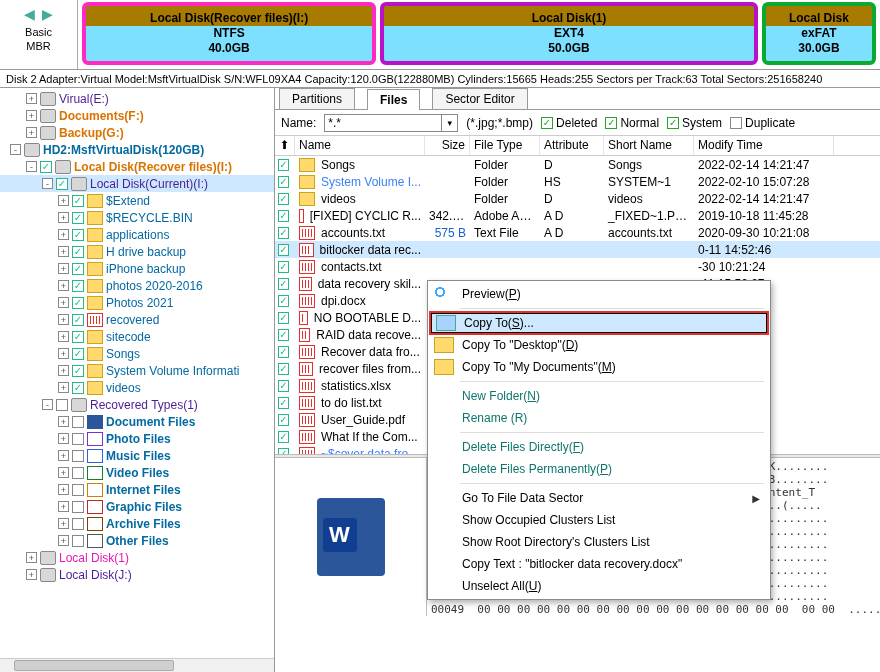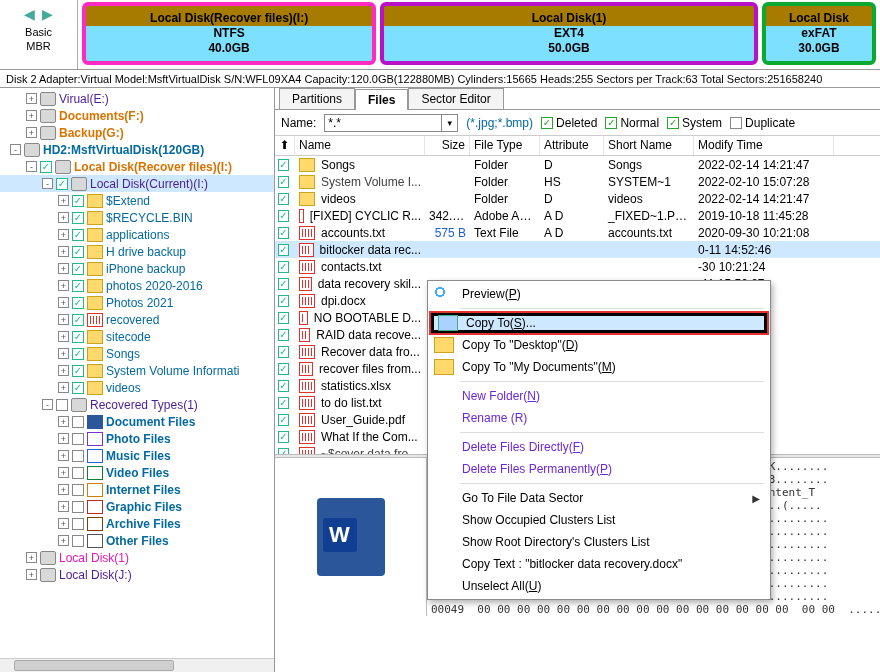--- a/index.html
+++ b/index.html
@@ -56,7 +56,7 @@
 
 
 .right { flex: 1; display: flex; flex-direction: column; overflow: hidden; }
-.tabs { height: 22px; display: flex; align-items: flex-end; border-bottom: 1px solid #999; padding-left: 4px; gap: 0; }
+.tabs { height: 22px; display: flex; align-items: flex-end; border-bottom: 1px solid #999; padding-left: 4px; gap: 12px; }
 .tab { padding: 3px 12px; border: 1px solid #999; border-bottom: none; background: #f4f4f4; font-size: 12px; }
 .tab.active { background: #fff; font-weight: bold; position: relative; top: 1px; }
 

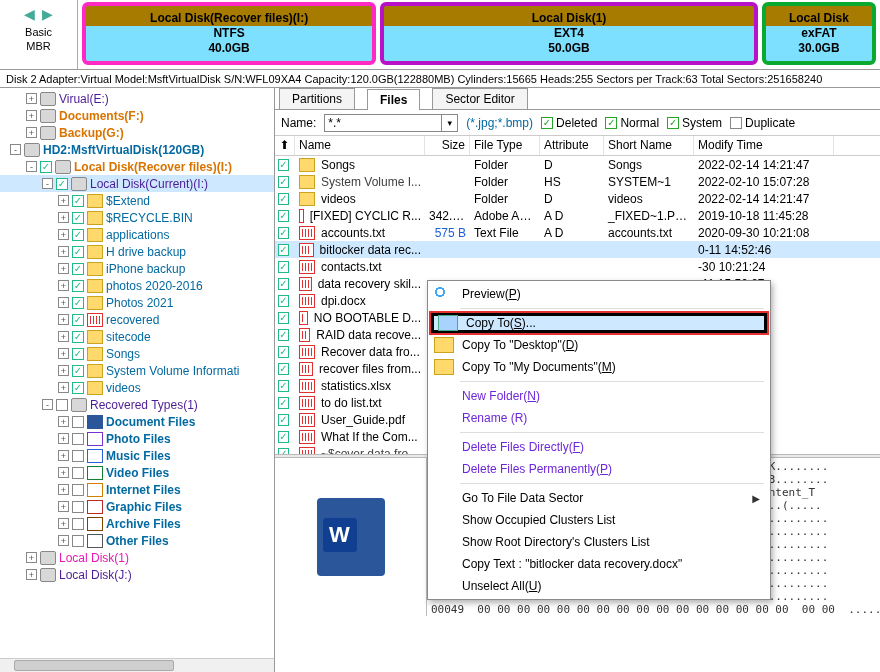--- a/index.html
+++ b/index.html
@@ -64,7 +64,7 @@
 .filter-row .combo { display: flex; align-items: center; }
 .filter-row input[type=text] { width: 118px; height: 18px; border: 1px solid #888; padding: 0 3px; font-size: 12px; }
 .filter-row .dd { width: 16px; height: 18px; border: 1px solid #888; border-left: none; display: flex; align-items: center; justify-content: center; font-size: 9px; }
-.filter-row .hint { color: #0369a1; }
+.filter-row .hint { color: #000000; }
 .fchk { display: inline-flex; align-items: center; gap: 3px; }
 .fchk .box { width: 12px; height: 12px; border: 1px solid #28a428; display: inline-flex; align-items: center; justify-content: center; color: #28a428; font-size: 10px; }
 .fchk.off .box { border-color: #888; color: transparent; }

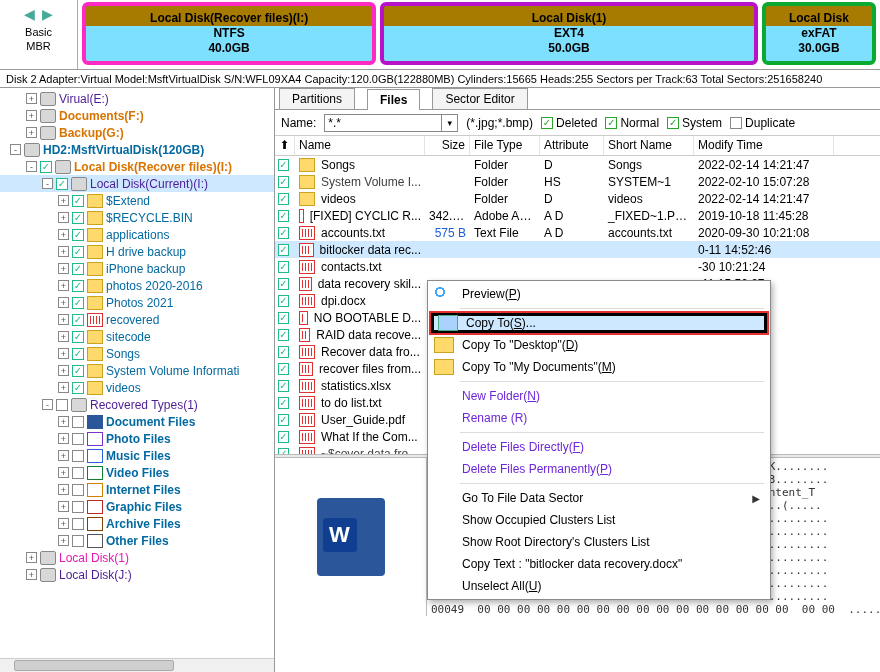--- a/index.html
+++ b/index.html
@@ -89,7 +89,7 @@
 .frow .cattr { width: 64px; }
 .frow .cshort { width: 90px; }
 .frow .cmtime { width: 140px; }
-.dim { color: #404040; }
+.dim { color: #3b82f6; }
 .blue-txt { color: #1a5fd6; }
 .frow.sel { background: #cde8ff; }
 

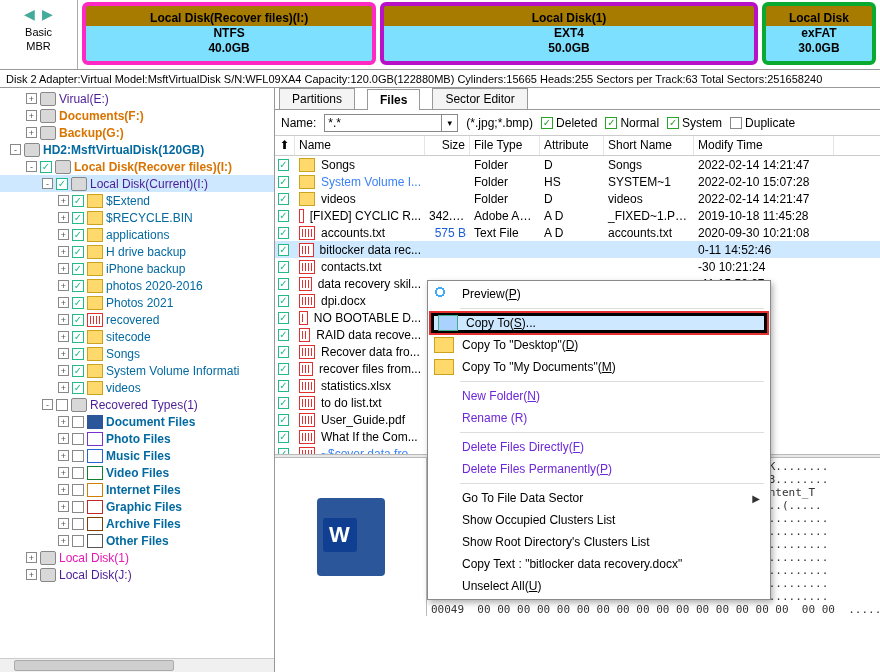--- a/index.html
+++ b/index.html
@@ -107,7 +107,7 @@
 .ctx { position: absolute; left: 427px; top: 280px; width: 344px; background: #fff; border: 1px solid #8a8a8a; box-shadow: 2px 3px 6px rgba(0,0,0,0.3); z-index: 50; padding: 2px; }
 .ctx .item { display: flex; align-items: center; height: 22px; padding: 0 8px 0 4px; }
 .ctx .item .mic { width: 20px; height: 16px; margin-right: 8px; display: inline-block; }
-.ctx .item.hover { background: #cde8ff; border: 4px solid #000000; }
+.ctx .item.hover { background: #cde8ff; border: 2px solid #000000; }
 .ctx .item.hover-red { outline: 2px solid #e53030; outline-offset: -1px; }
 .ctx .item.dis { color: #6d28d9; }
 .ctx .sep { height: 1px; background: #ddd; margin: 3px 4px 3px 30px; }

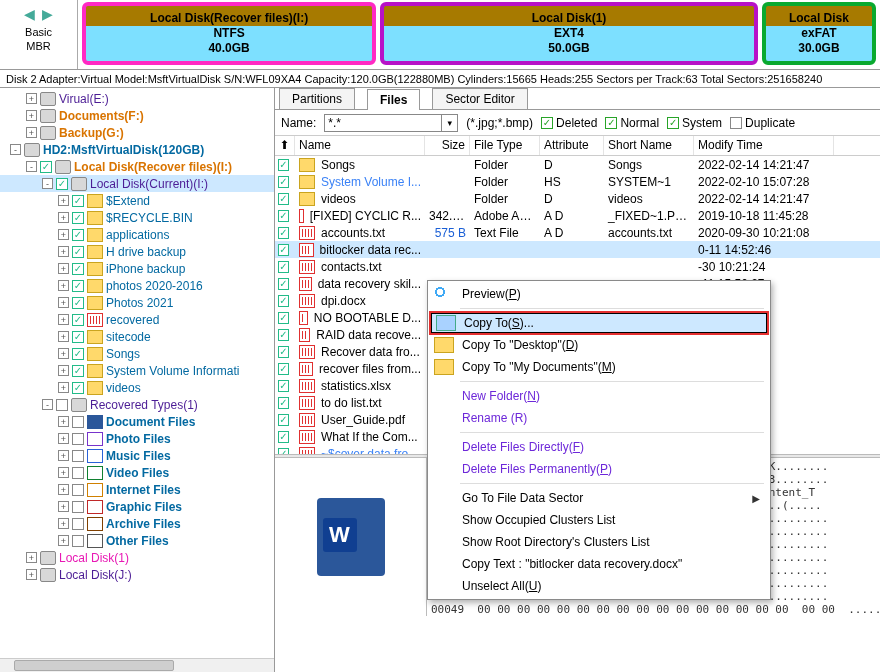--- a/index.html
+++ b/index.html
@@ -109,7 +109,7 @@
 .ctx .item .mic { width: 20px; height: 16px; margin-right: 8px; display: inline-block; }
 .ctx .item.hover { background: #cde8ff; border: 2px solid #000000; }
 .ctx .item.hover-red { outline: 2px solid #e53030; outline-offset: -1px; }
-.ctx .item.dis { color: #6d28d9; }
+.ctx .item.dis { color: #0f766e; }
 .ctx .sep { height: 1px; background: #ddd; margin: 3px 4px 3px 30px; }
 .ctx .arrow { margin-left: auto; font-size: 10px; color: #333; }
 .ul { text-decoration: underline; }

